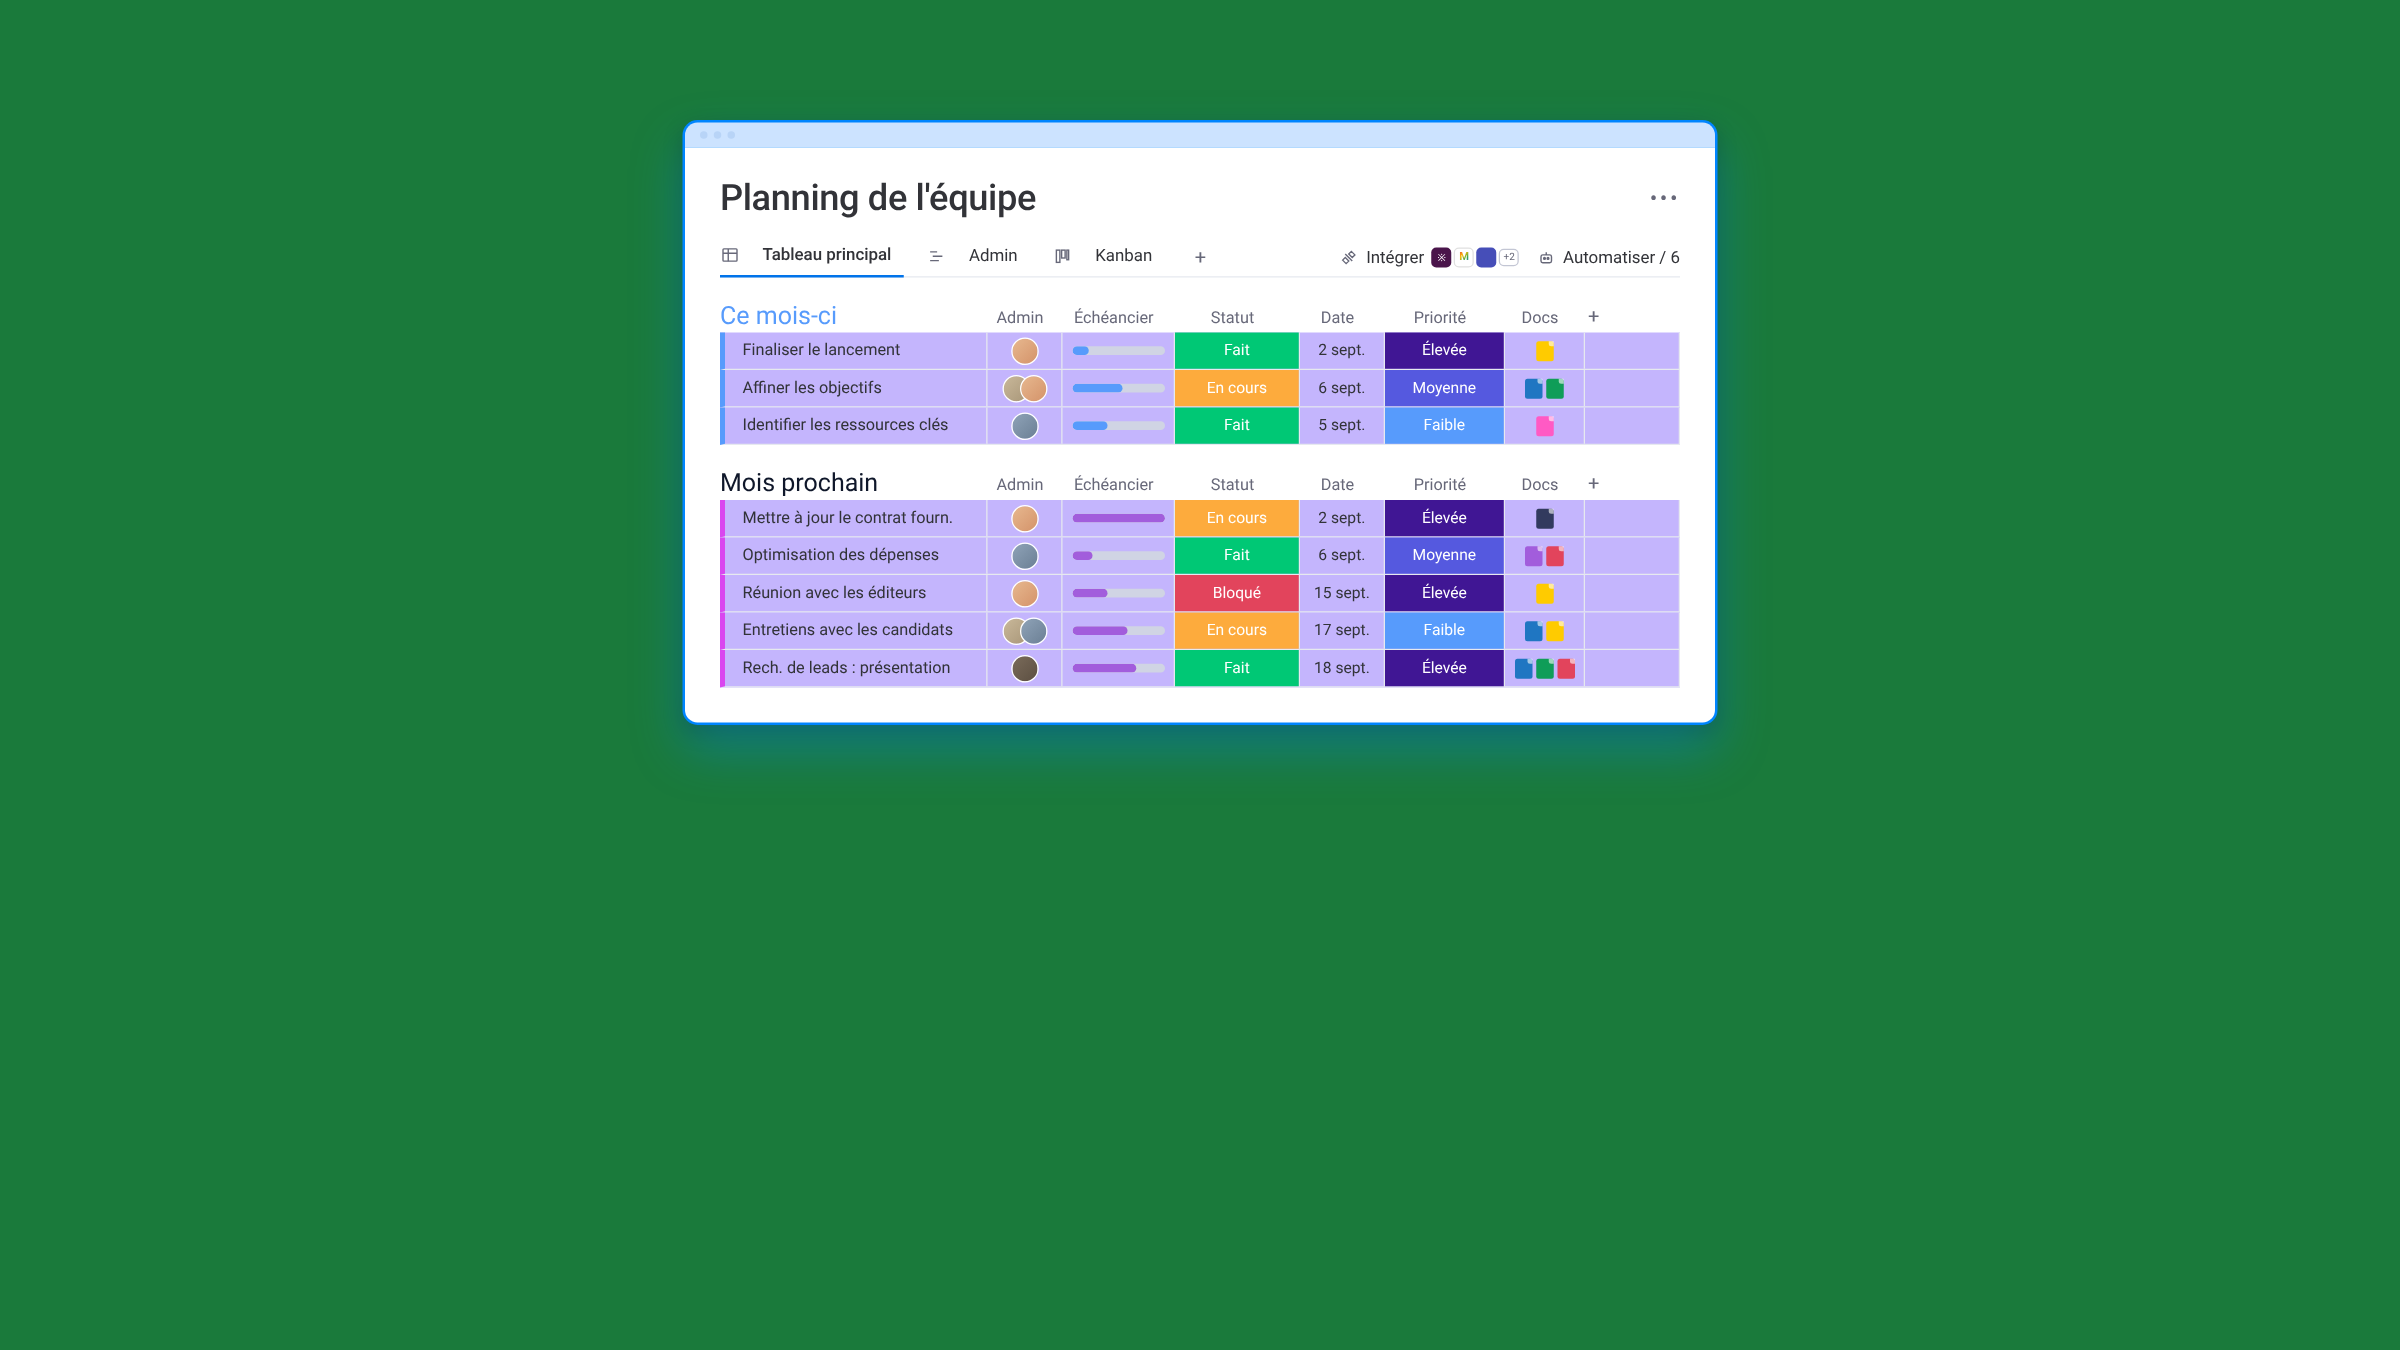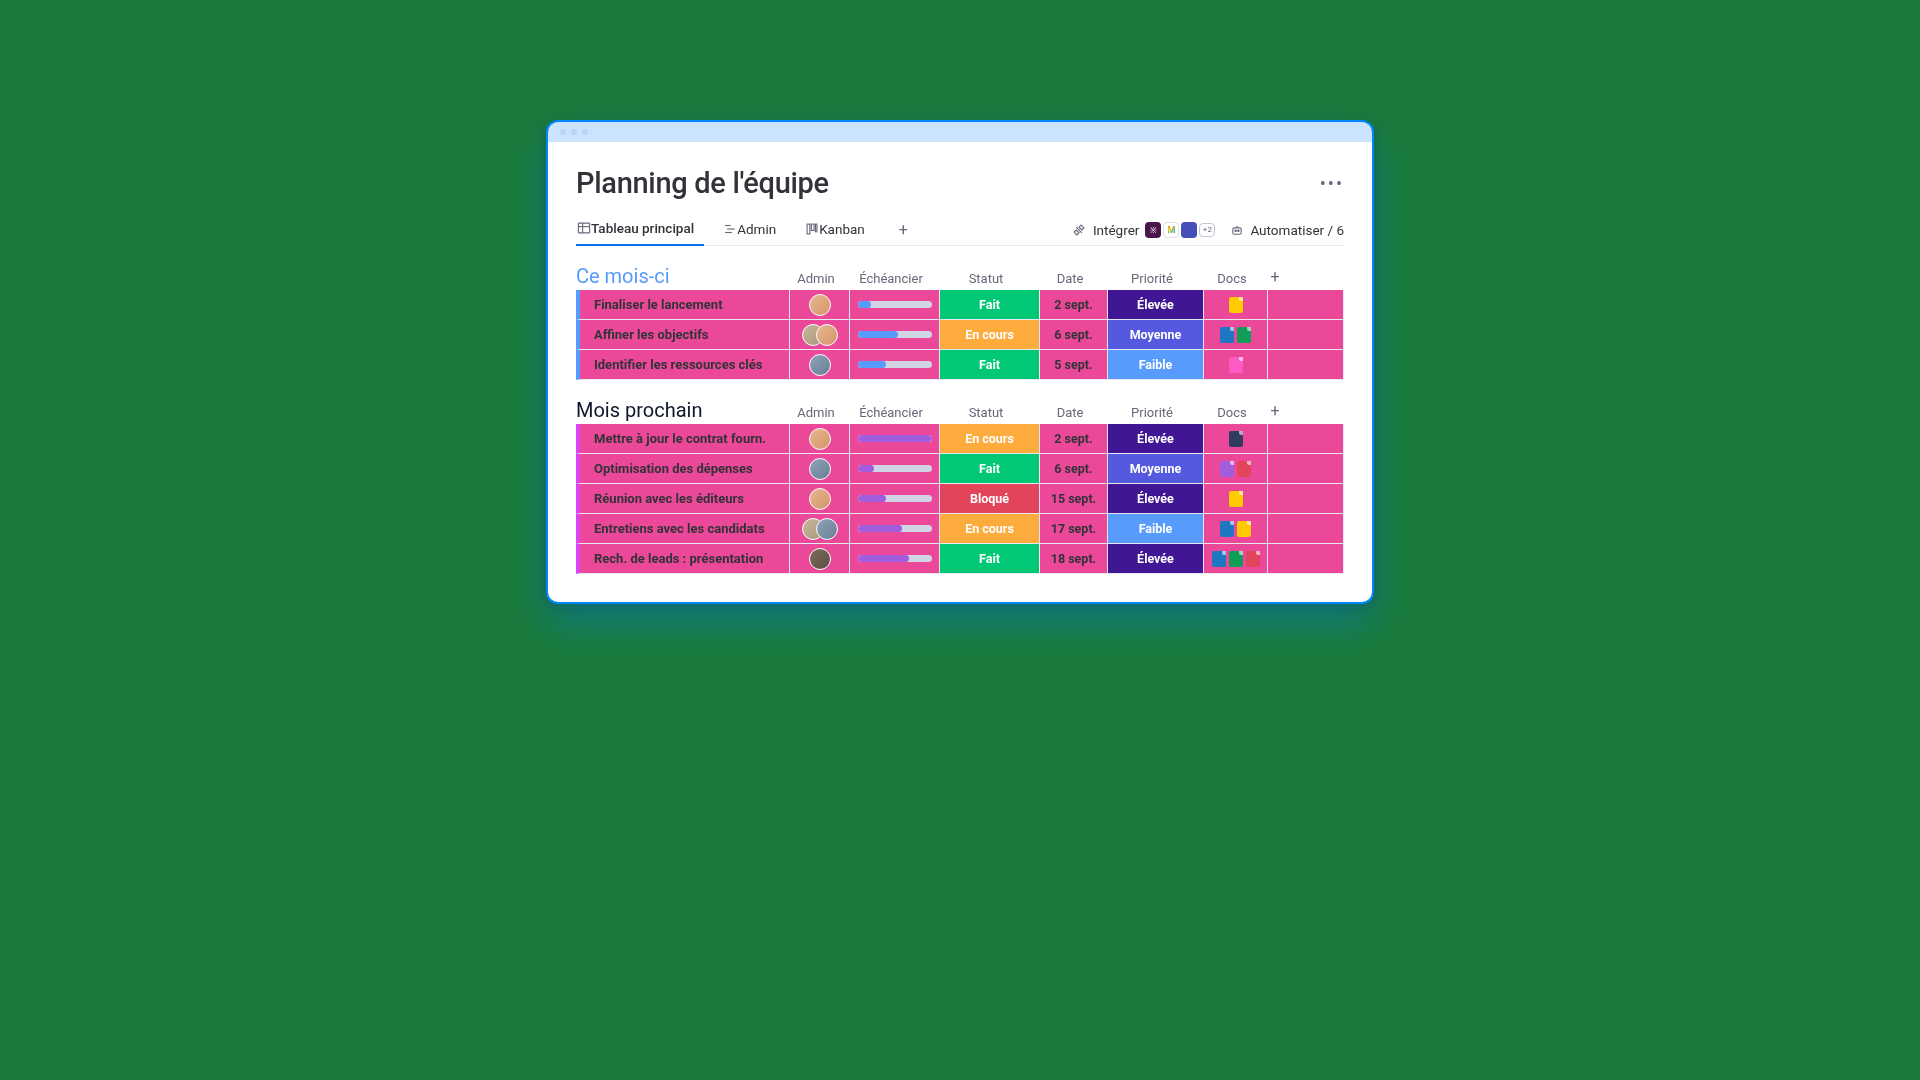--- a/index.html
+++ b/index.html
@@ -13,7 +13,7 @@
   justify-content: center;
 }
 .outer-wrap {
-  margin-top: 120px;
+  margin-top: 96px;
   width: 828px;
   border-radius: 12px;
   background: #0085ff;

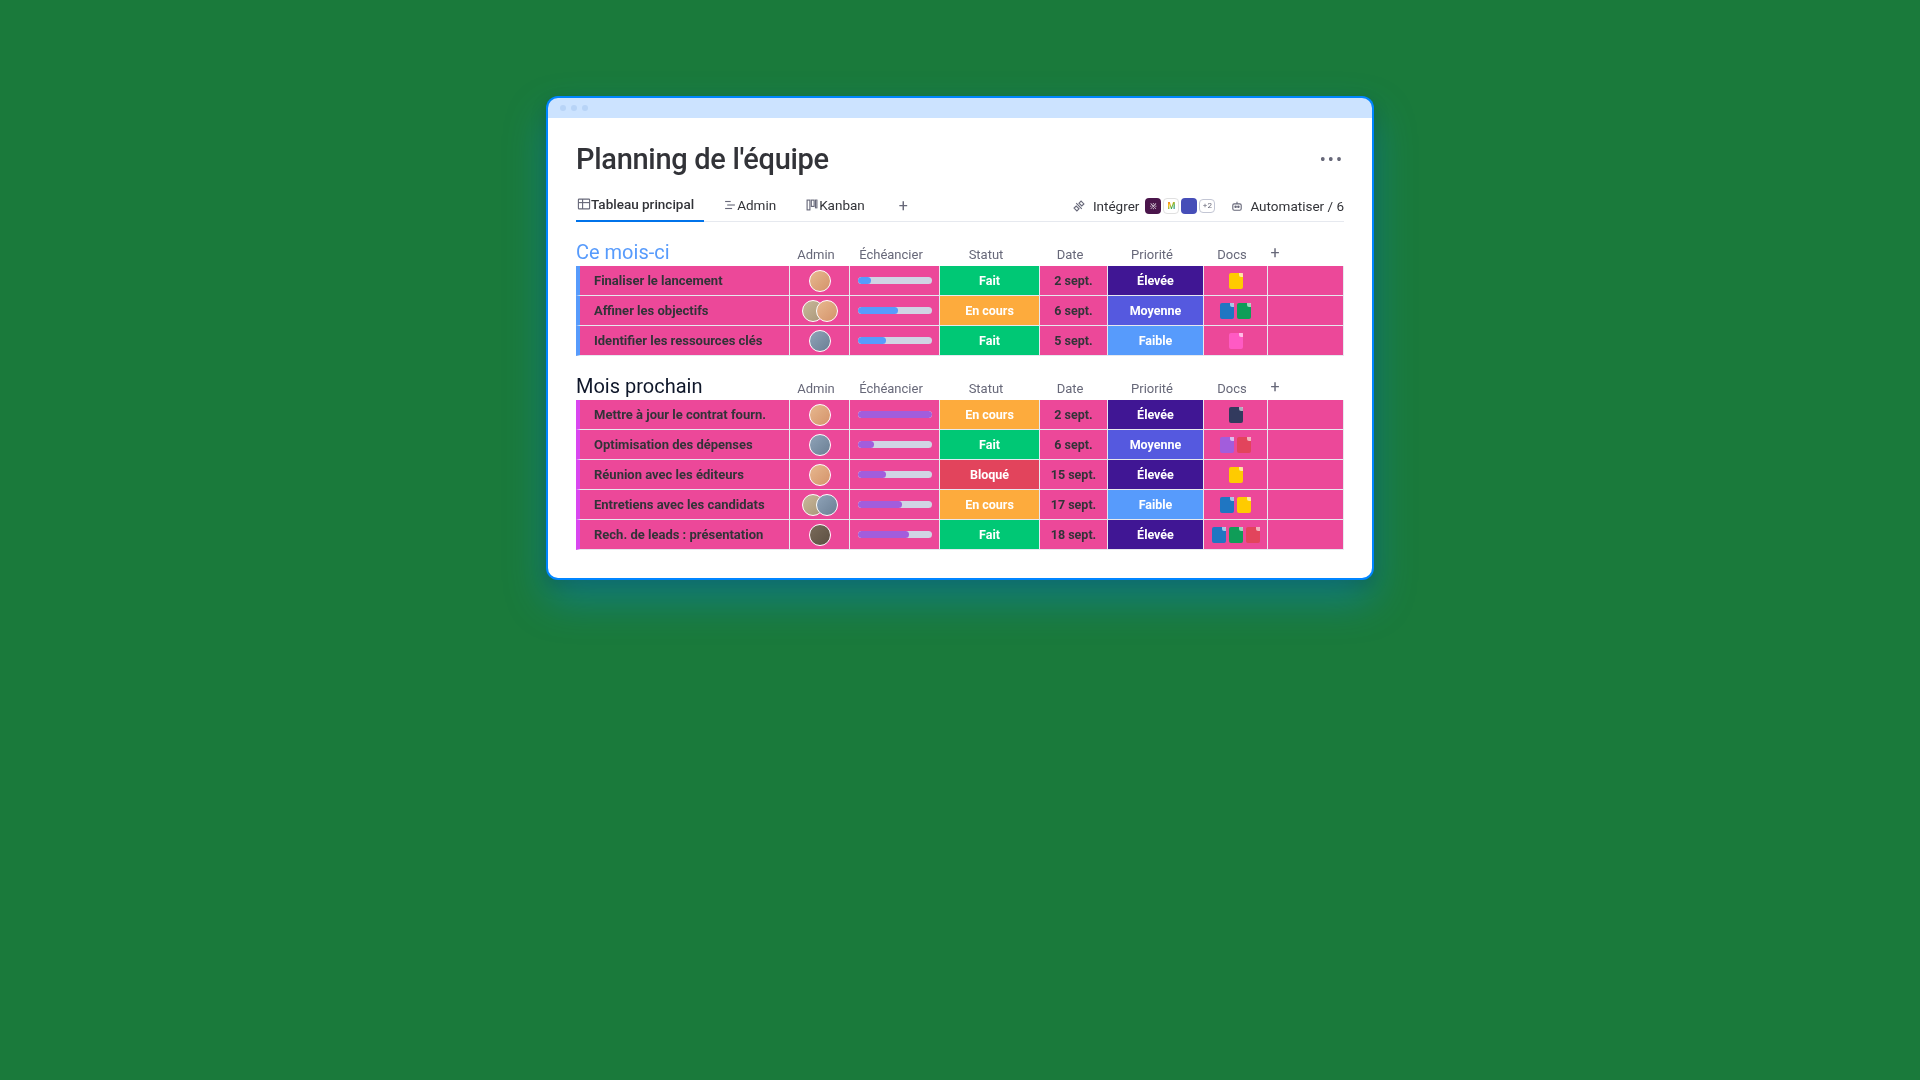--- a/index.html
+++ b/index.html
@@ -64,7 +64,7 @@
 .view-tab {
   display:flex;
   align-items:center;
-  gap:0;
+  gap:19px;
   font-size:13.5px;
   color:#323338;
   padding: 6px 10px 8px 0;

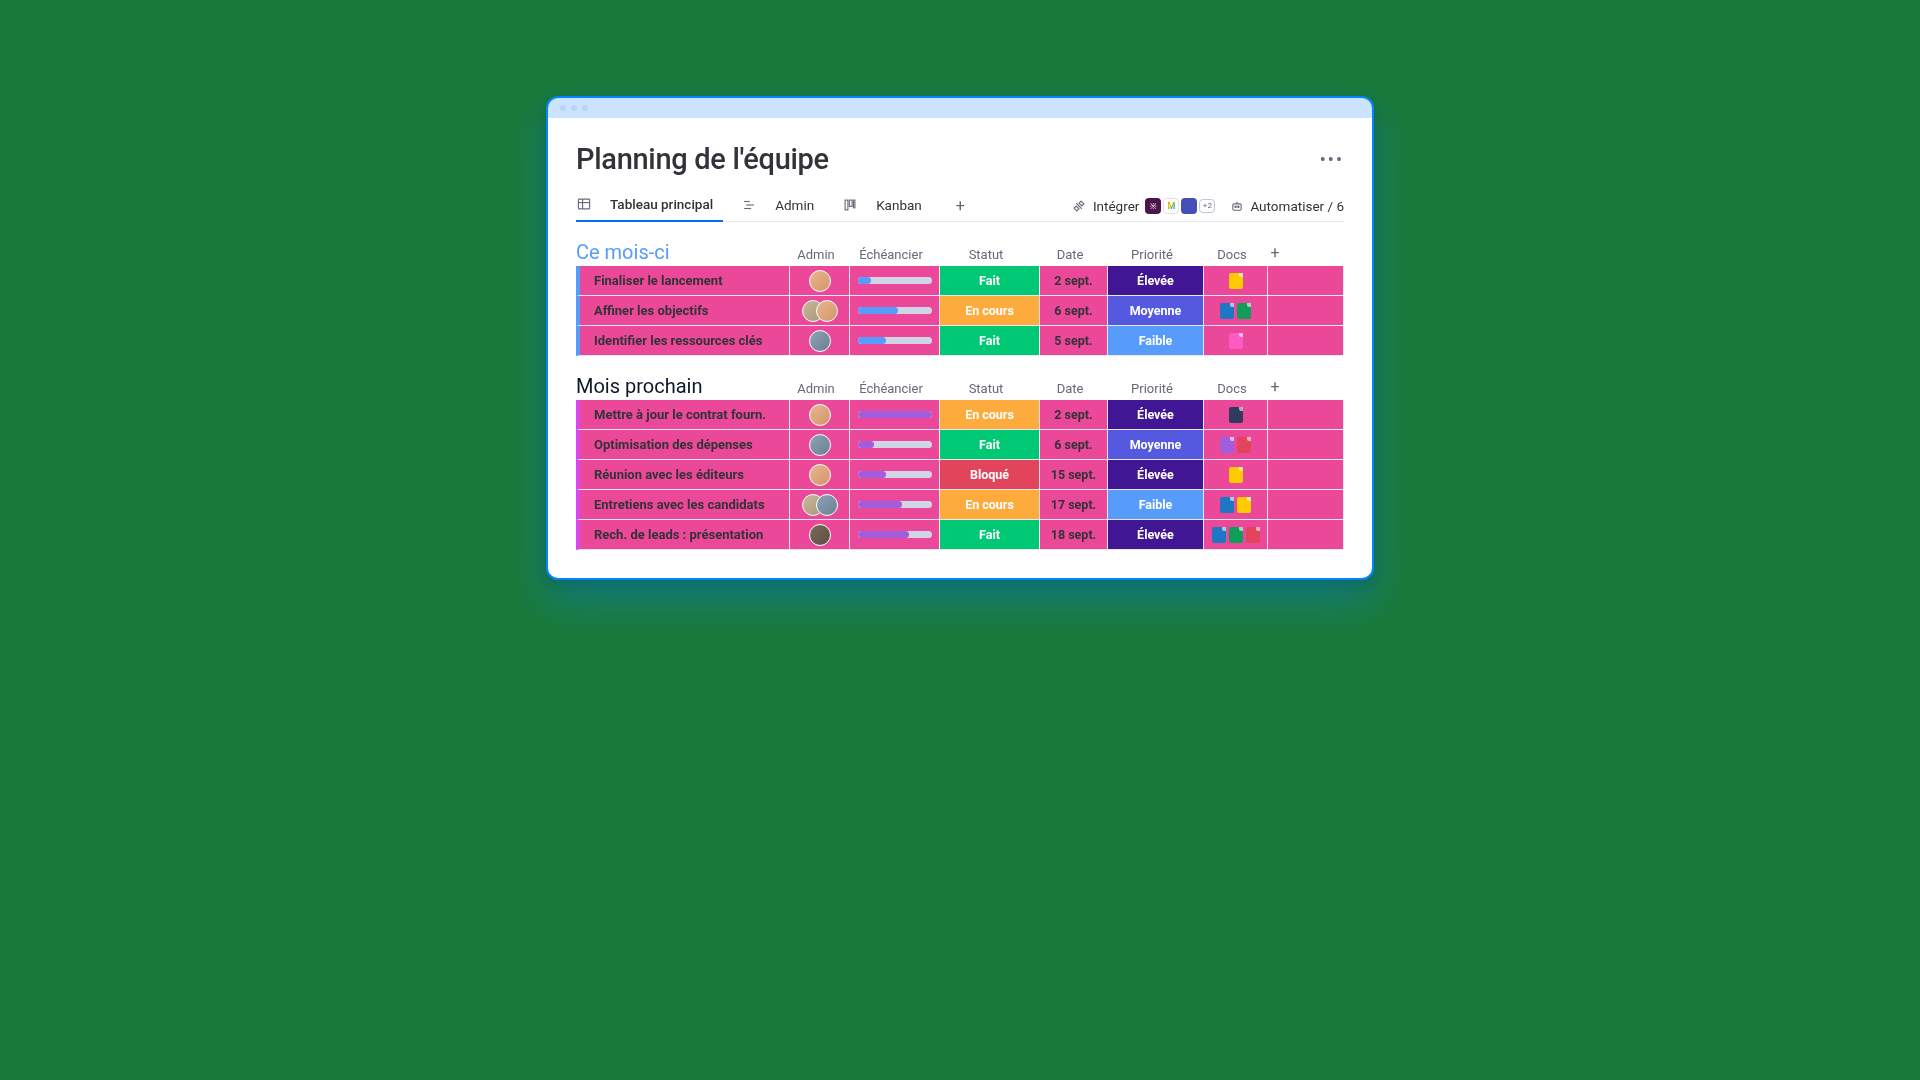--- a/index.html
+++ b/index.html
@@ -143,8 +143,7 @@
   height:30px;
   border:1px solid #e6e9ef;
   border-top:none;
-  background:#ec4899;
-  font-weight:bold;
+  background:#c4b5fd;
 }
 .group .row:first-of-type{border-top:1px solid #e6e9ef;}
 .row .title-cell {

